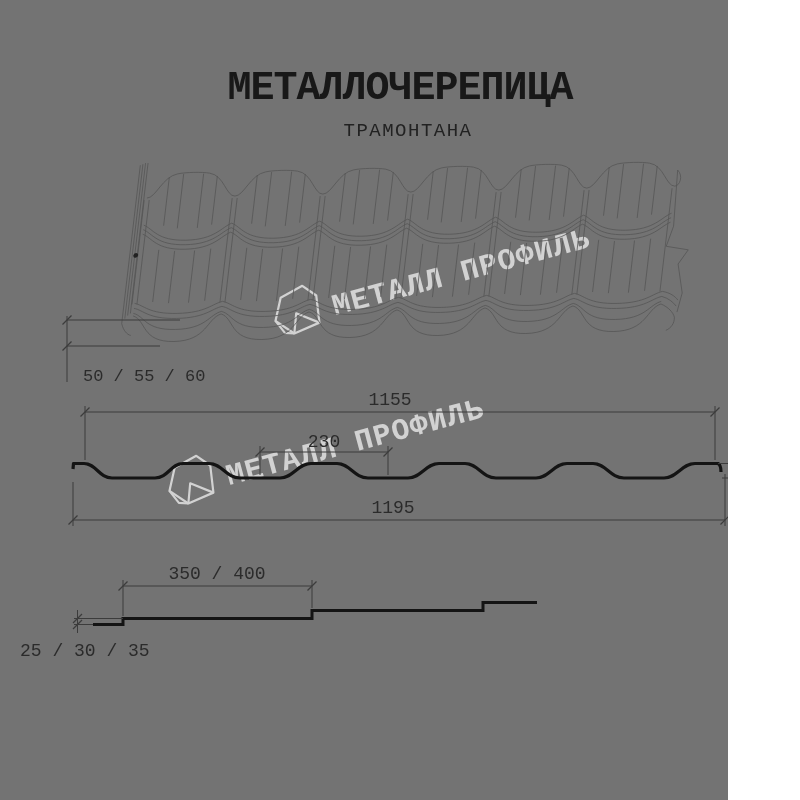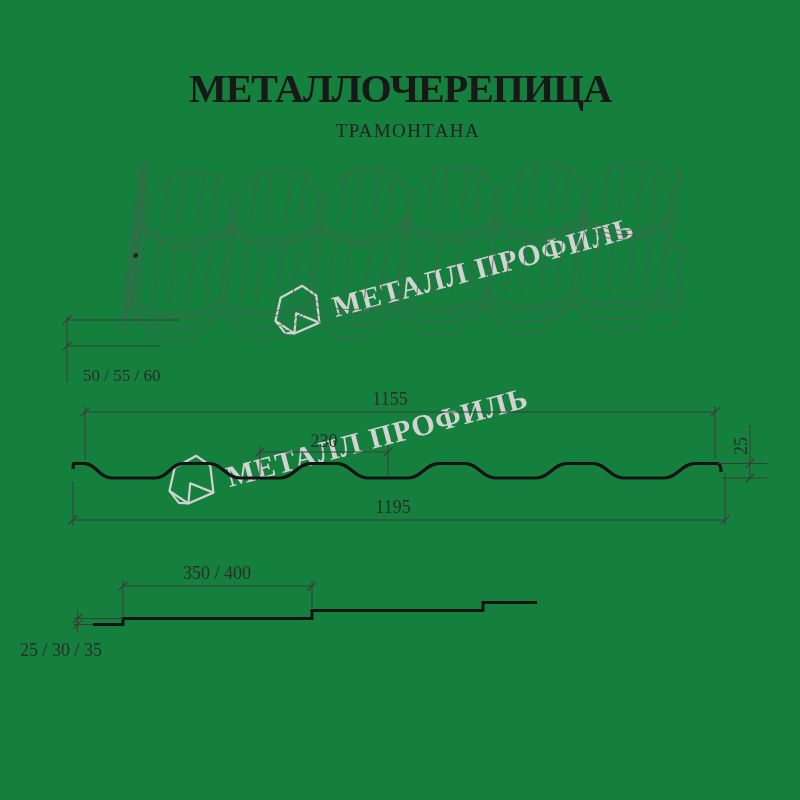--- a/index.html
+++ b/index.html
@@ -3,8 +3,8 @@
 <meta charset="utf-8">
 <style>
   html,body{margin:0;padding:0;background:#ffffff;}
-  .page{position:relative;width:800px;height:800px;background:#15803d;overflow:hidden;
-        font-family:Liberation Serif, serif;}
+  .page{position:relative;width:728px;height:800px;background:#737373;overflow:hidden;
+        font-family:Liberation Mono, monospace;}
   .title{position:absolute;left:0;top:66px;width:800px;text-align:center;
          font-size:40px;font-weight:700;letter-spacing:-1px;color:#181818;line-height:1.15;}
   .subtitle{position:absolute;left:0;top:120px;width:800px;text-align:center;

